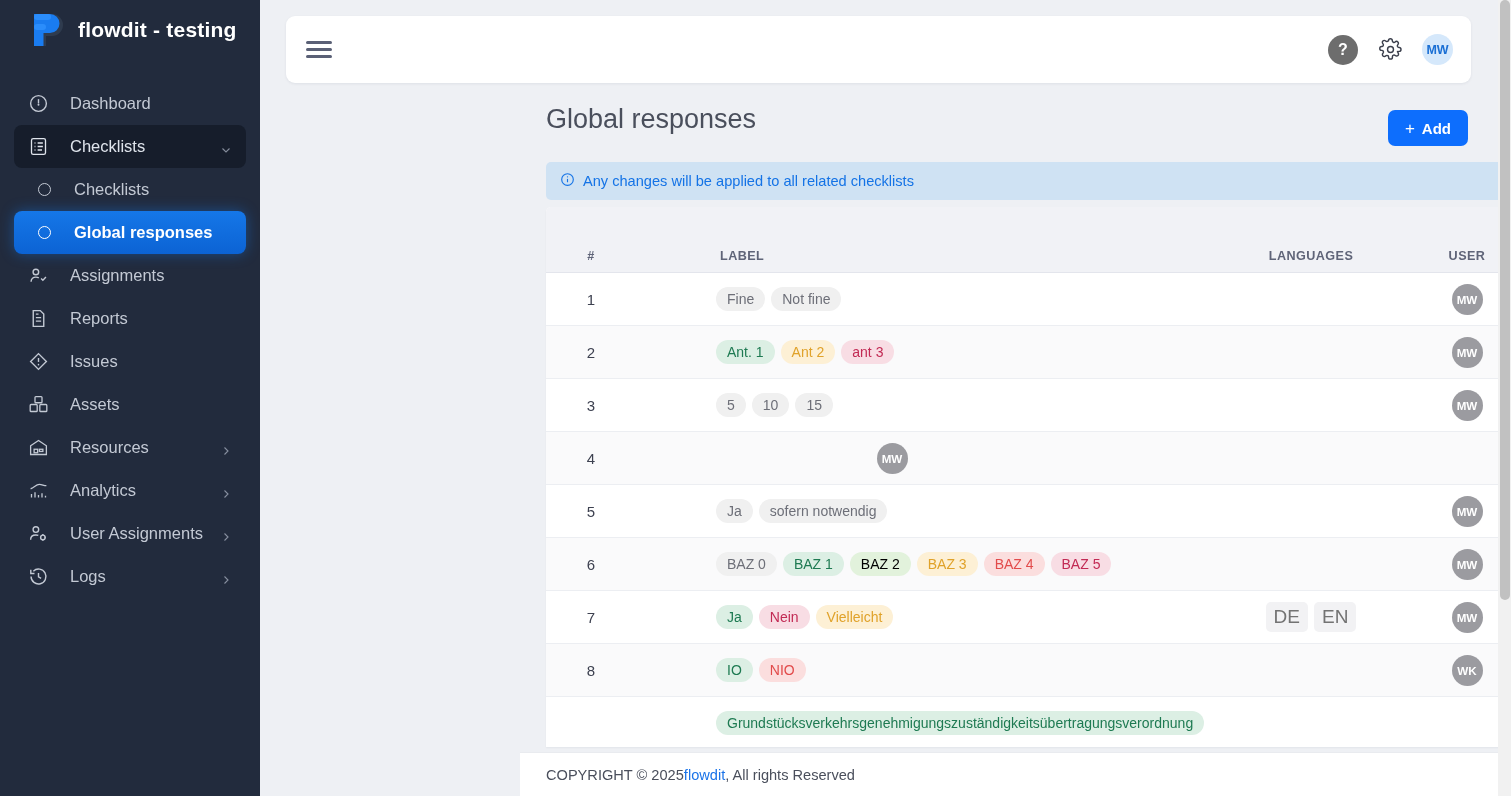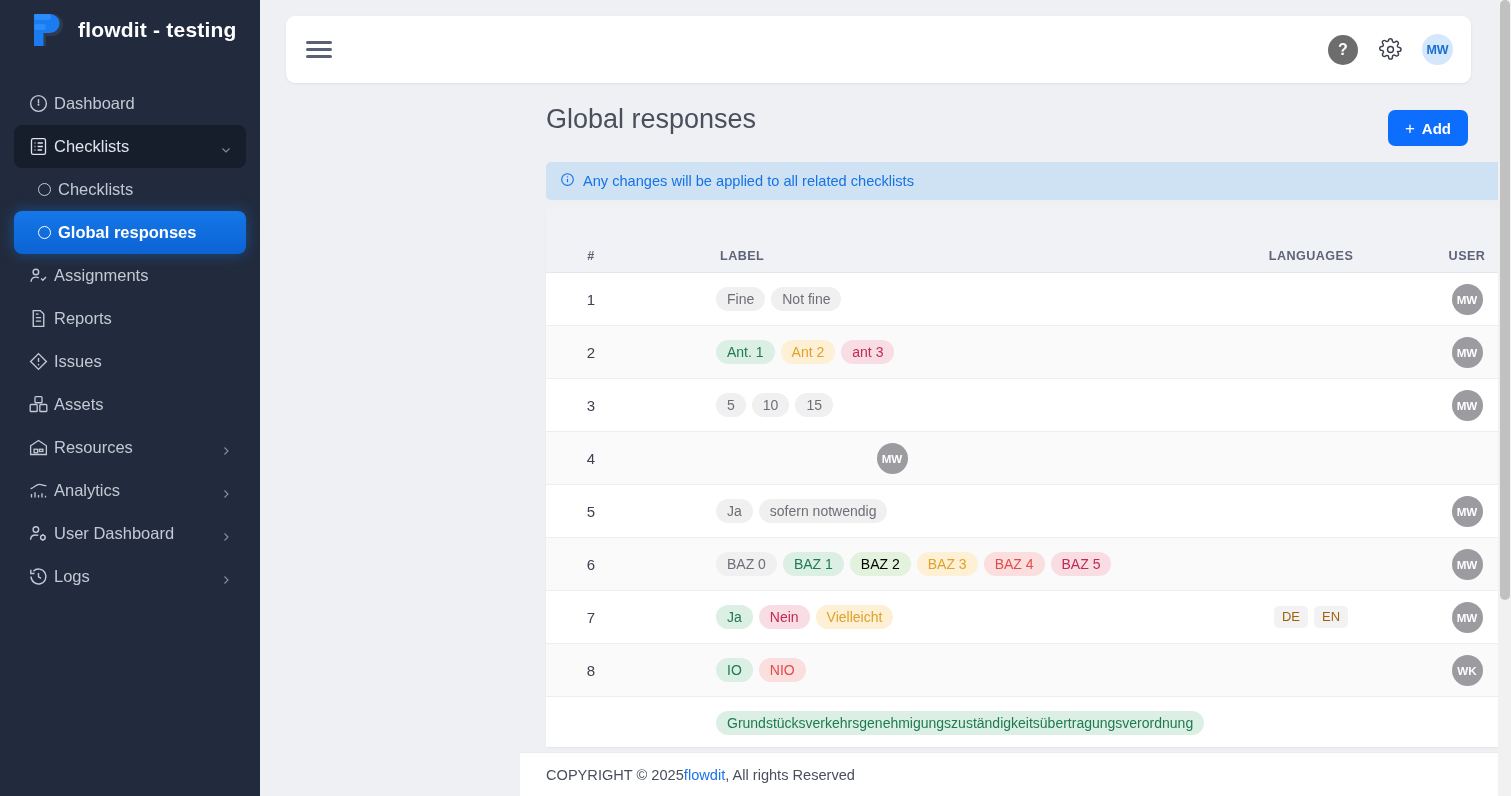--- a/index.html
+++ b/index.html
@@ -22,7 +22,7 @@
 
   .nav { margin-top: 22px; display: flex; flex-direction: column; }
   .nav-item {
-    display: flex; align-items: center; gap: 4px;
+    display: flex; align-items: center; gap: 20px;
     height: 43px; margin: 0 14px; padding-left: 12px;
     border-radius: 8px; color: #c3c9d4; font-size: 16.5px;
     position: relative; cursor: pointer; white-space: nowrap; text-align: right;

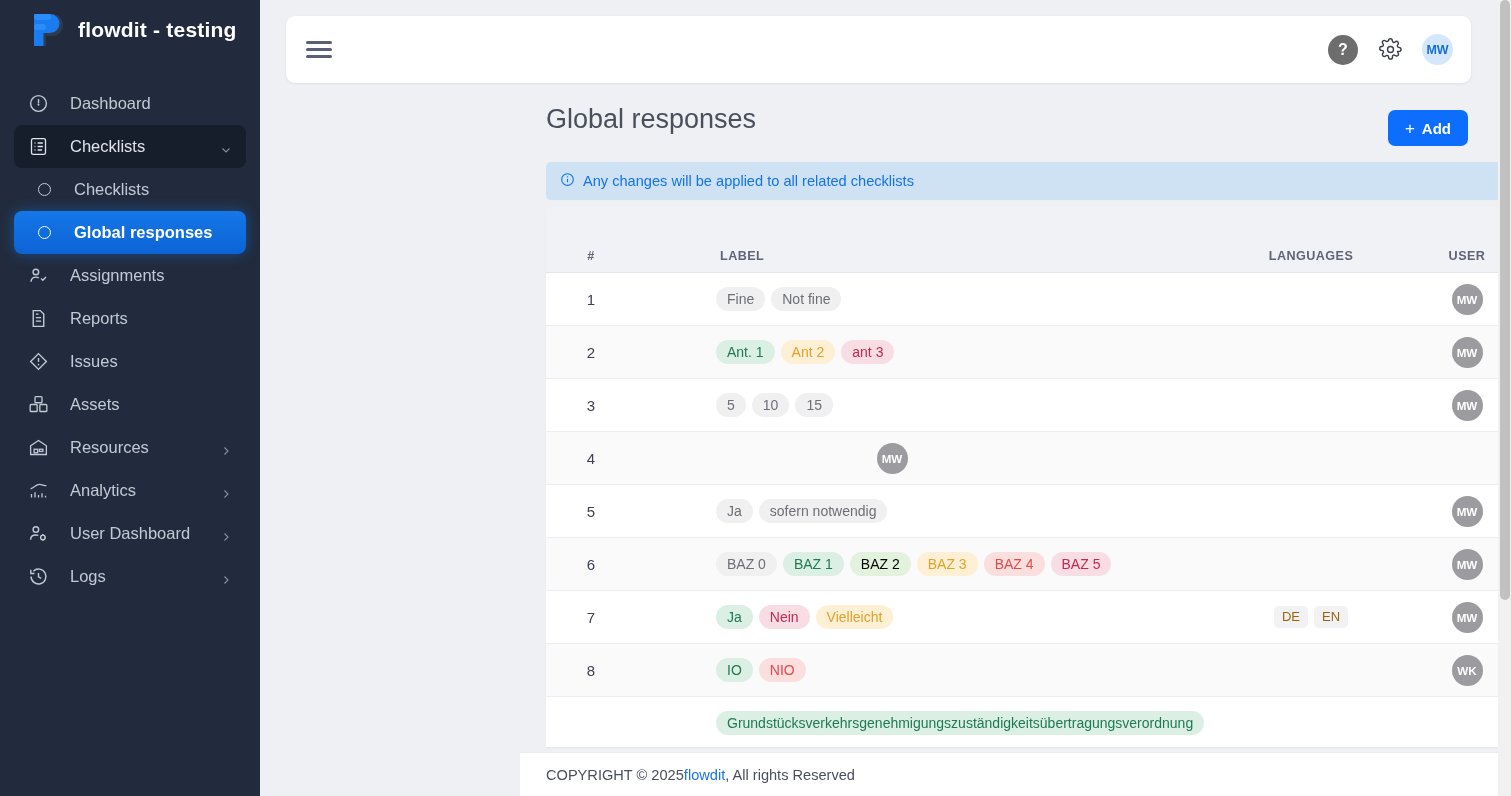--- a/index.html
+++ b/index.html
@@ -285,7 +285,7 @@
               <path d="M17 12.6v1.2M17 19.2v1.2M13.8 16.5h1.2M19 16.5h1.2"></path>
           </svg>
         </span>
-        <span>User Dashboard</span>
+        <span>User Assignments</span>
         <span class="chev">
           <svg width="12" height="12" viewBox="0 0 24 24" fill="none" stroke="#aab2c2" stroke-width="2.2">
               <path d="M9 5l7 7-7 7"></path>

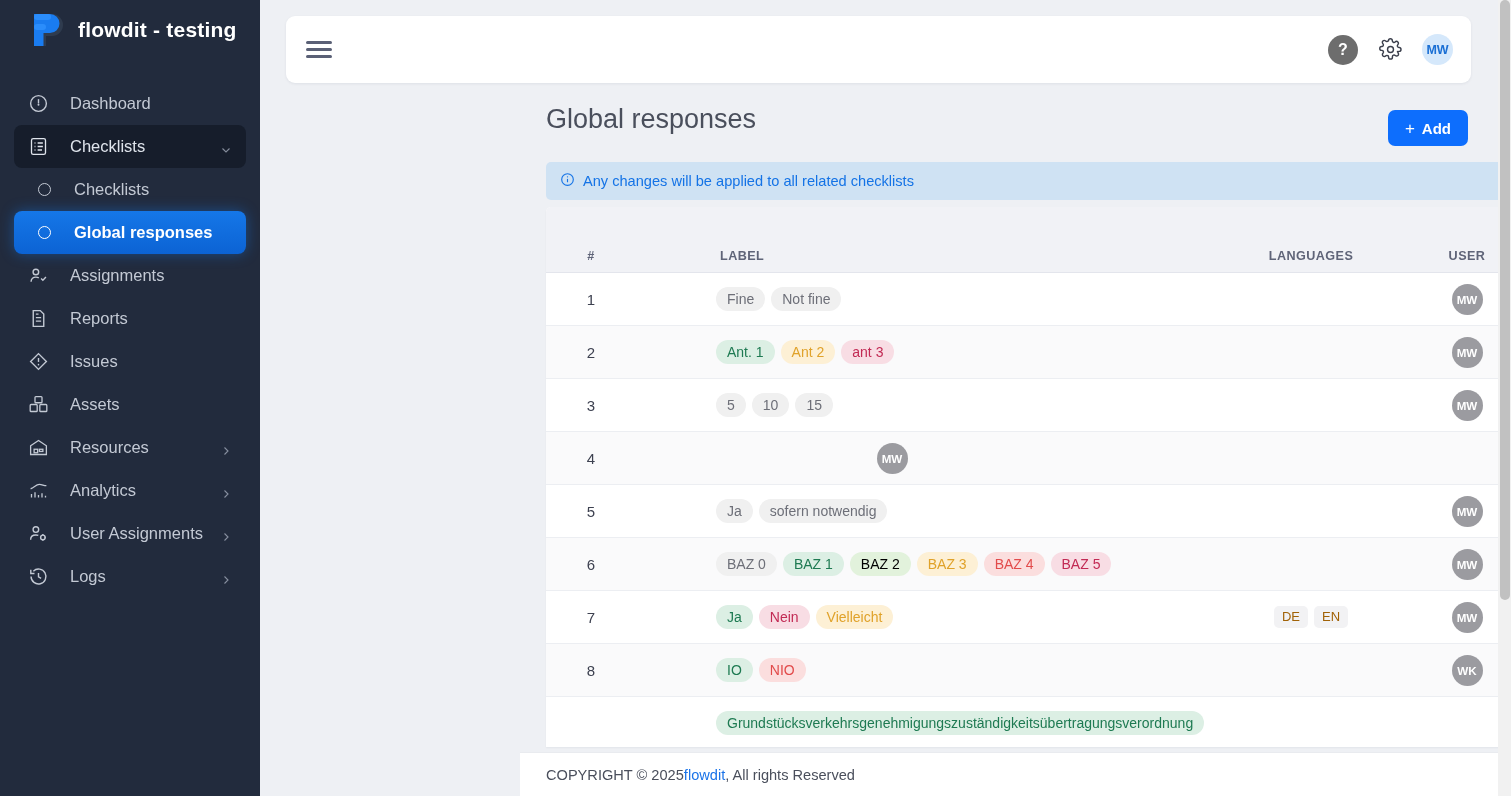--- a/index.html
+++ b/index.html
@@ -123,7 +123,7 @@
   .chip.amber  { background: #fdf0d5; color: #e0a22a; }
   .chip.red    { background: #fbdede; color: #e24b4b; }
   .chip.dred   { background: #f8dde4; color: #c22a54; }
-  .chip.lang   { background: #f2f2f4; color: #a16207; border-radius: 5px; padding: 4px 8px; font-size: 13px; }
+  .chip.lang   { background: #f2f2f4; color: #737373; border-radius: 5px; padding: 4px 8px; font-size: 19px; }
 
   .avatar-cell {
     width: 31px; height: 31px; border-radius: 50%; background: #9b9ba0; color: #fff;

